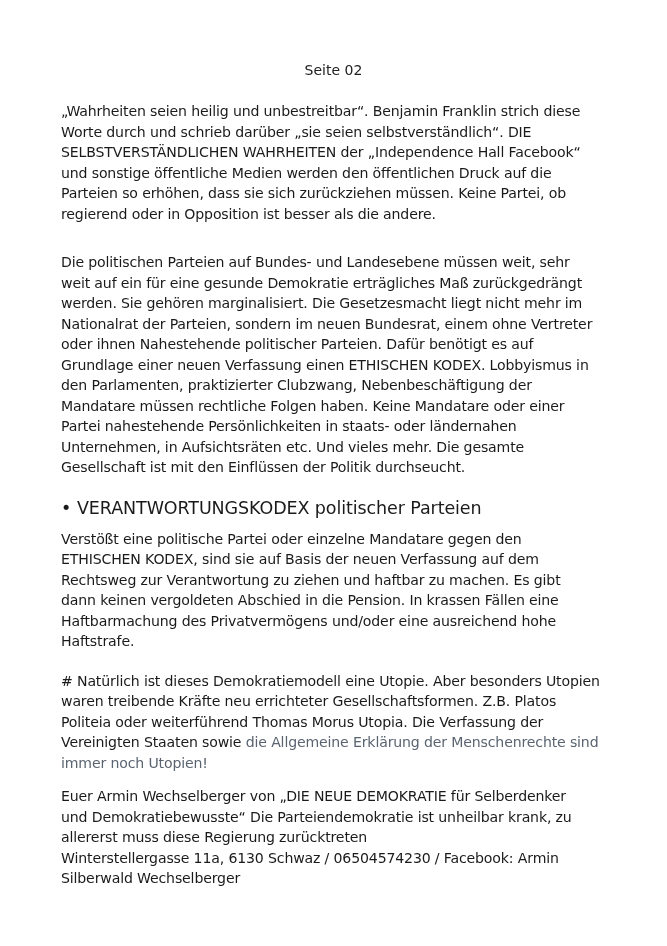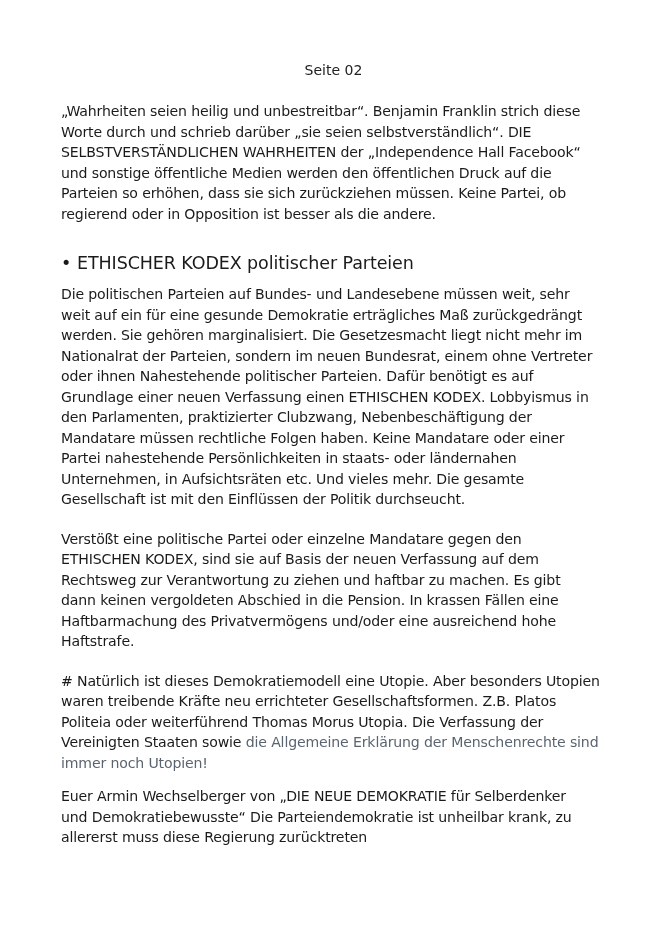--- a/index.html
+++ b/index.html
@@ -72,7 +72,6 @@
 regierend oder in Opposition ist besser als die andere.</p>
 
     <div class="section">
-      <h2><span class="bullet">•</span><span>ETHISCHER KODEX politischer Parteien</span></h2>
       <p>Die politischen Parteien auf Bundes- und Landesebene müssen weit, sehr
 weit auf ein für eine gesunde Demokratie erträgliches Maß zurückgedrängt
 werden. Sie gehören marginalisiert. Die Gesetzesmacht liegt nicht mehr im

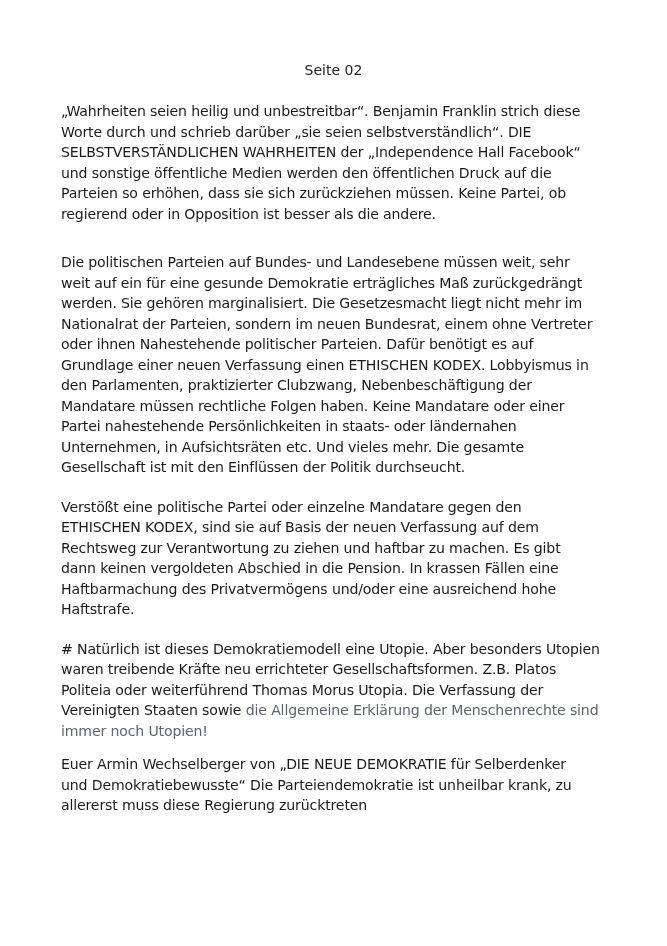--- a/index.html
+++ b/index.html
@@ -86,6 +86,7 @@
     </div>
 
     <div class="section">
+      <h2><span class="bullet">•</span><span>VERANTWORTUNGSKODEX politischer Parteien</span></h2>
       <p>Verstößt eine politische Partei oder einzelne Mandatare gegen den
 ETHISCHEN KODEX, sind sie auf Basis der neuen Verfassung auf dem
 Rechtsweg zur Verantwortung zu ziehen und haftbar zu machen. Es gibt

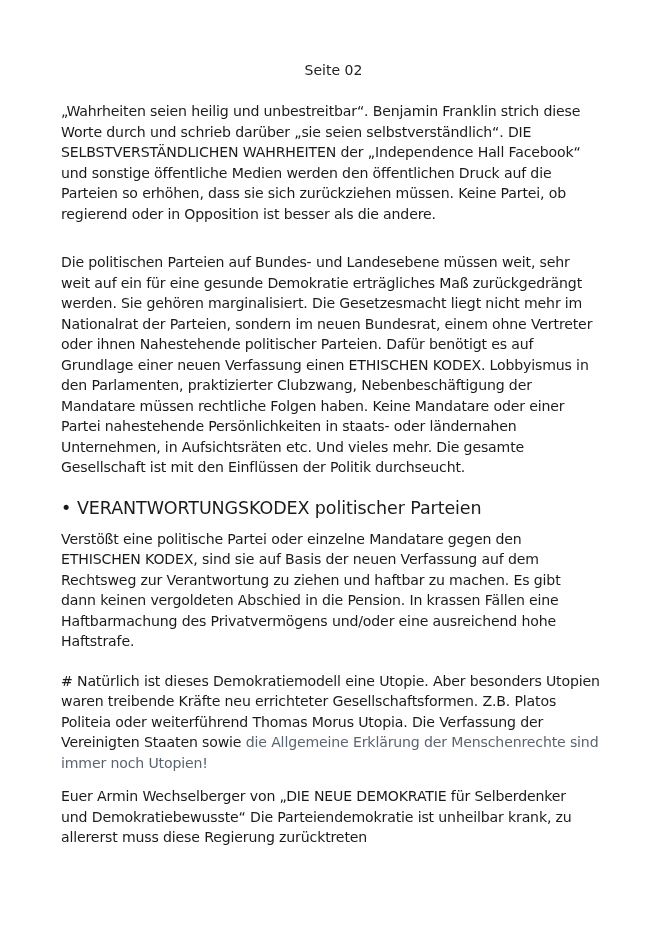--- a/index.html
+++ b/index.html
@@ -104,6 +104,8 @@
     <p>Euer Armin Wechselberger von „DIE NEUE DEMOKRATIE für Selberdenker
 und Demokratiebewusste“ Die Parteiendemokratie ist unheilbar krank, zu
 allererst muss diese Regierung zurücktreten</p>
+    <p>Winterstellergasse 11a, 6130 Schwaz / 06504574230 / Facebook: Armin
+Silberwald Wechselberger</p>
   </div>
 </div>
 

